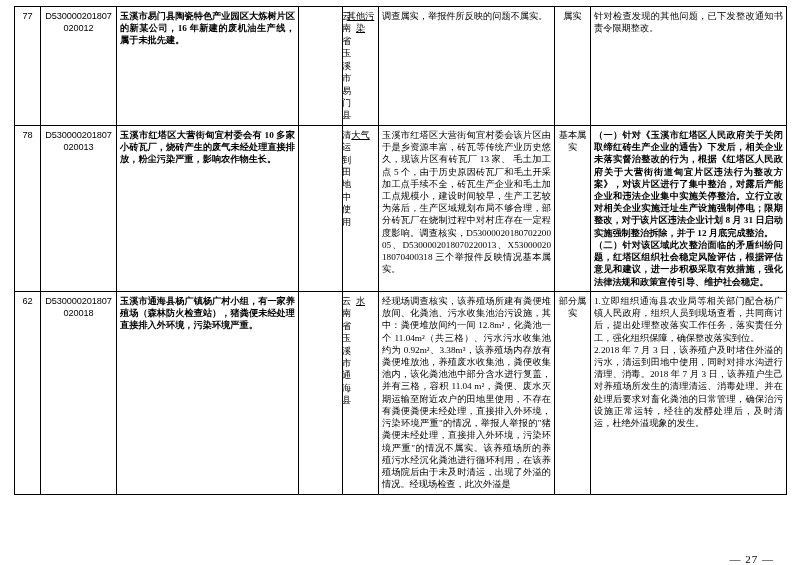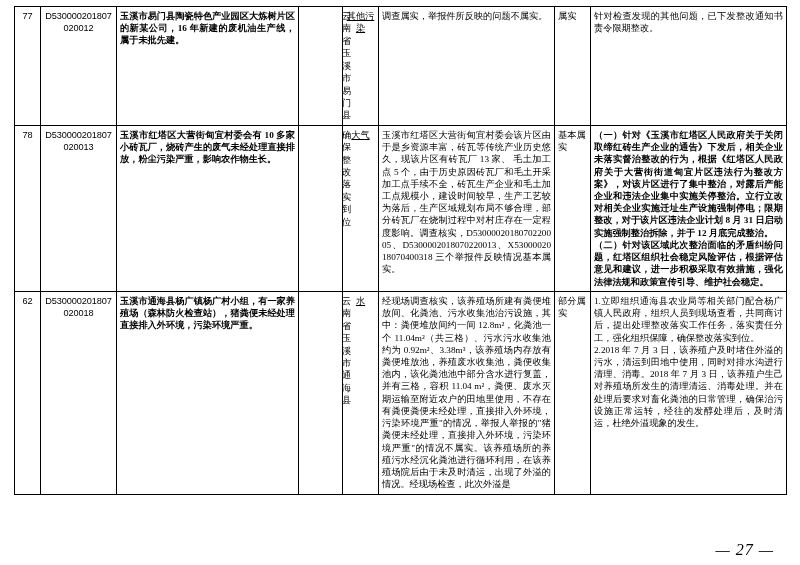--- a/index.html
+++ b/index.html
@@ -72,6 +72,7 @@
     text-justify: inter-ideograph;
   }
   td.status {
+    text-align: center;
     vertical-align: middle;
     font-size: 9.2px;
   }

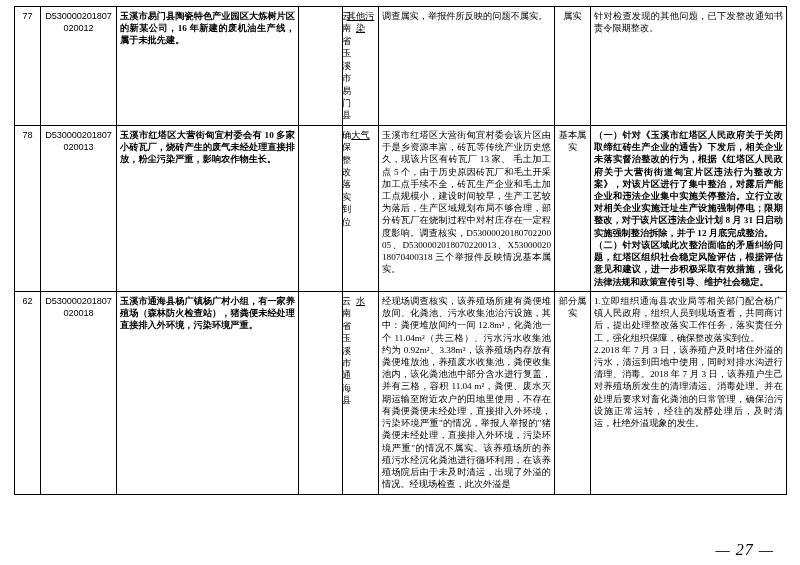--- a/index.html
+++ b/index.html
@@ -140,7 +140,7 @@
         <td class="code">D530000201807020013</td>
         <td class="title">玉溪市红塔区大营街甸宜村委会有 10 多家小砖瓦厂，烧砖产生的废气未经处理直接排放，粉尘污染严重，影响农作物生长。</td>
         <td class="region">
-          <div>确保整改落实到位</div>
+          <div>清运到田地中使用</div>
         </td>
         <td class="type">
           <div>大气</div>

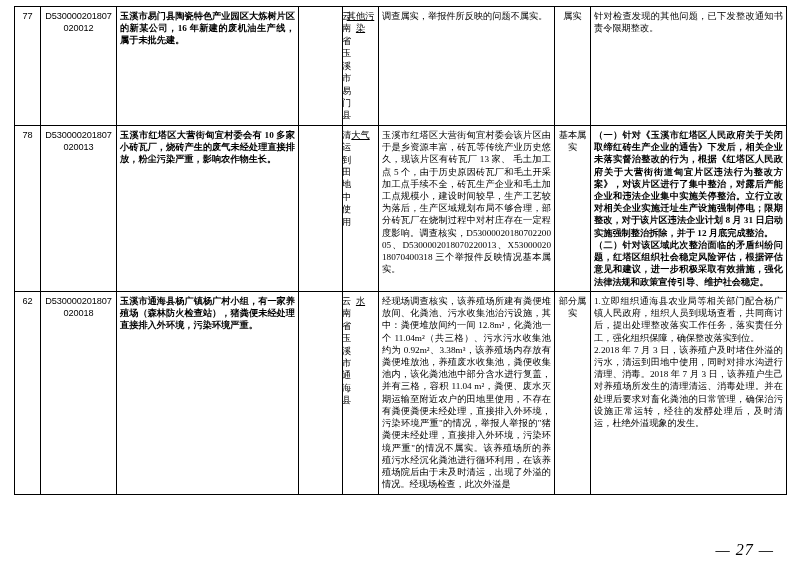--- a/index.html
+++ b/index.html
@@ -84,11 +84,10 @@
   .pagenum {
     position: absolute;
     right: 26px;
-    bottom: 6px;
-    font-size: 16px;
+    bottom: 0;
+    font-size: 11px;
     font-family: "Liberation Serif", serif;
     letter-spacing: 1px;
-    font-style: italic;
   }
   
   col.c1 { width: 26px; }

